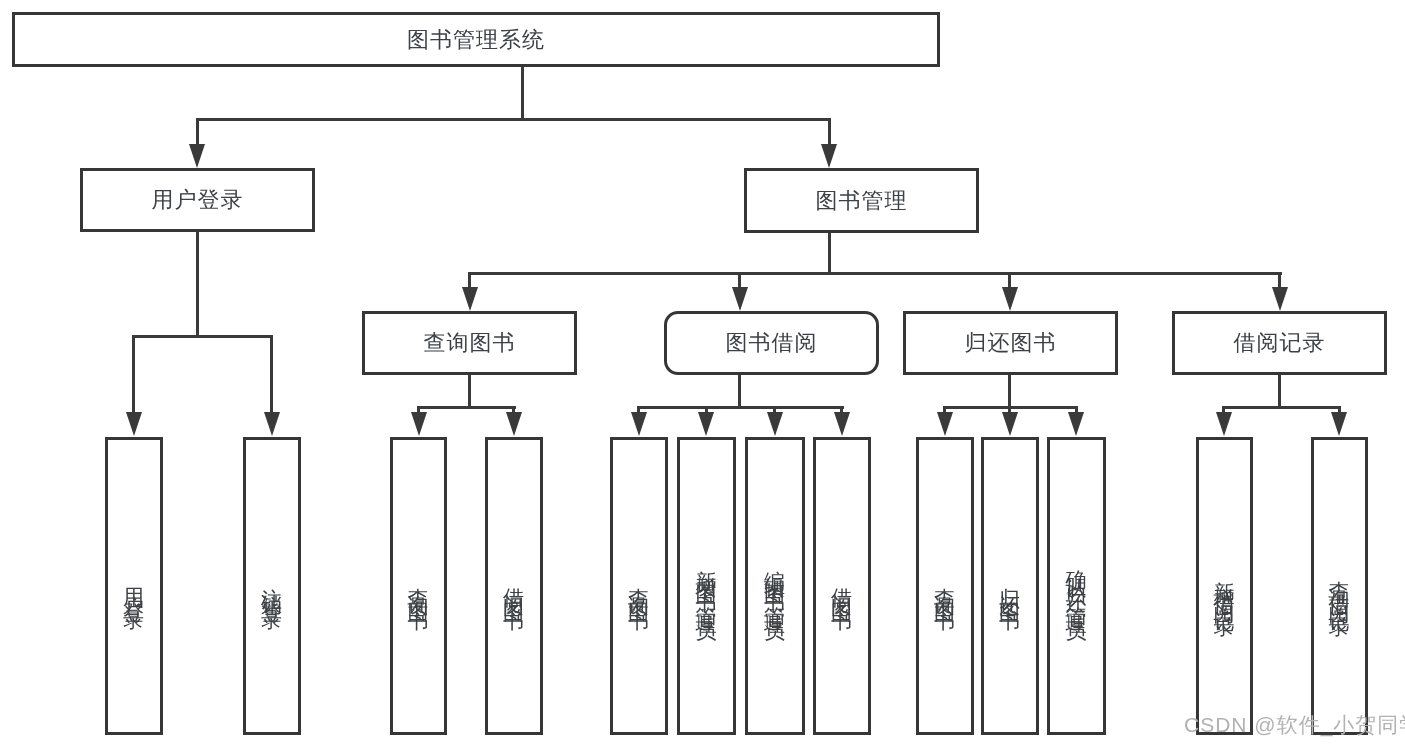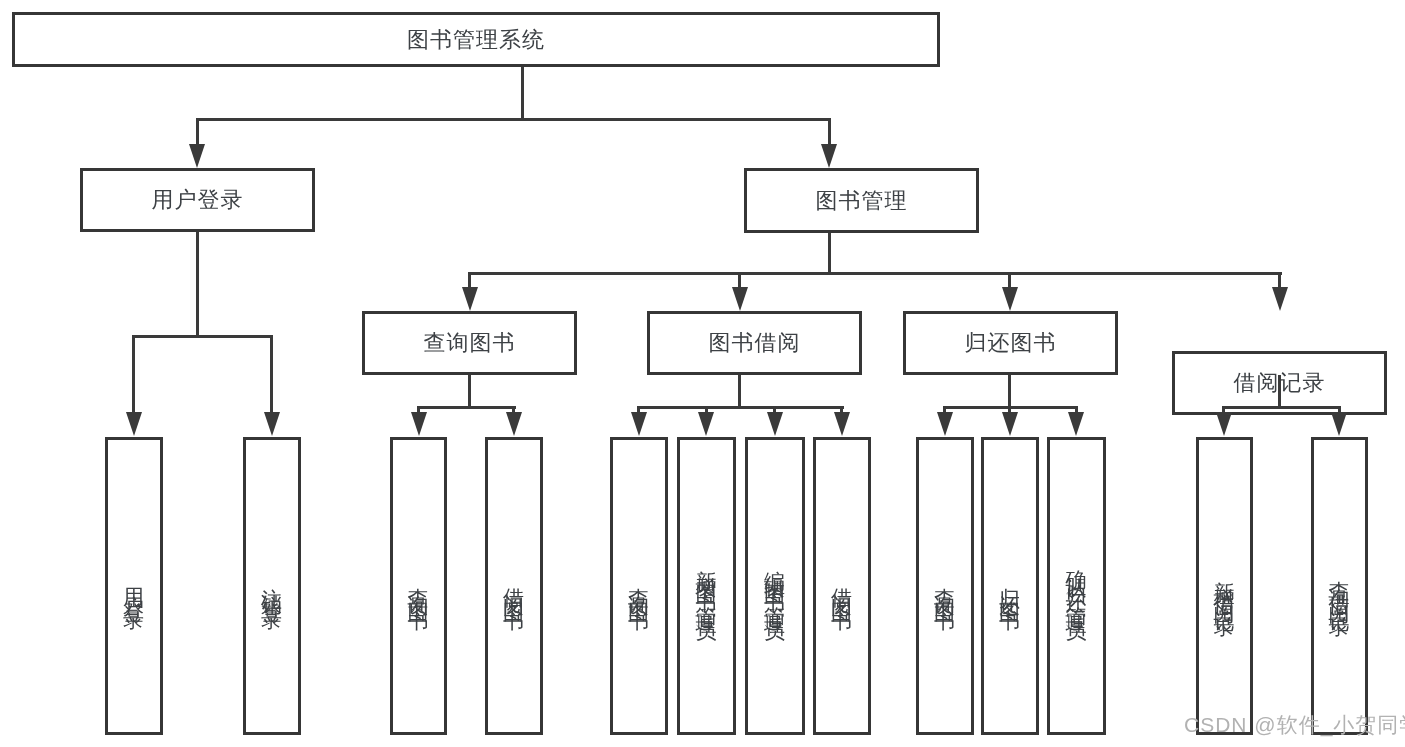--- a/index.html
+++ b/index.html
@@ -97,7 +97,7 @@
   <div class="arrow" style="left:1272px; top:287px;"></div>
 
   <div class="box" style="left:362px; top:311px; width:215px; height:64px;">查询图书</div>
-  <div class="box" style="left:647px; top:311px; width:215px; height:64px;">图书借阅</div>
+  <div class="box" style="left:664px; top:311px; width:215px; height:64px;border-radius:14px;">图书借阅</div>
   <div class="box" style="left:903px; top:311px; width:215px; height:64px;">归还图书</div>
   <div class="box" style="left:1172px; top:311px; width:215px; height:64px;margin-top:40px;">借阅记录</div>
 

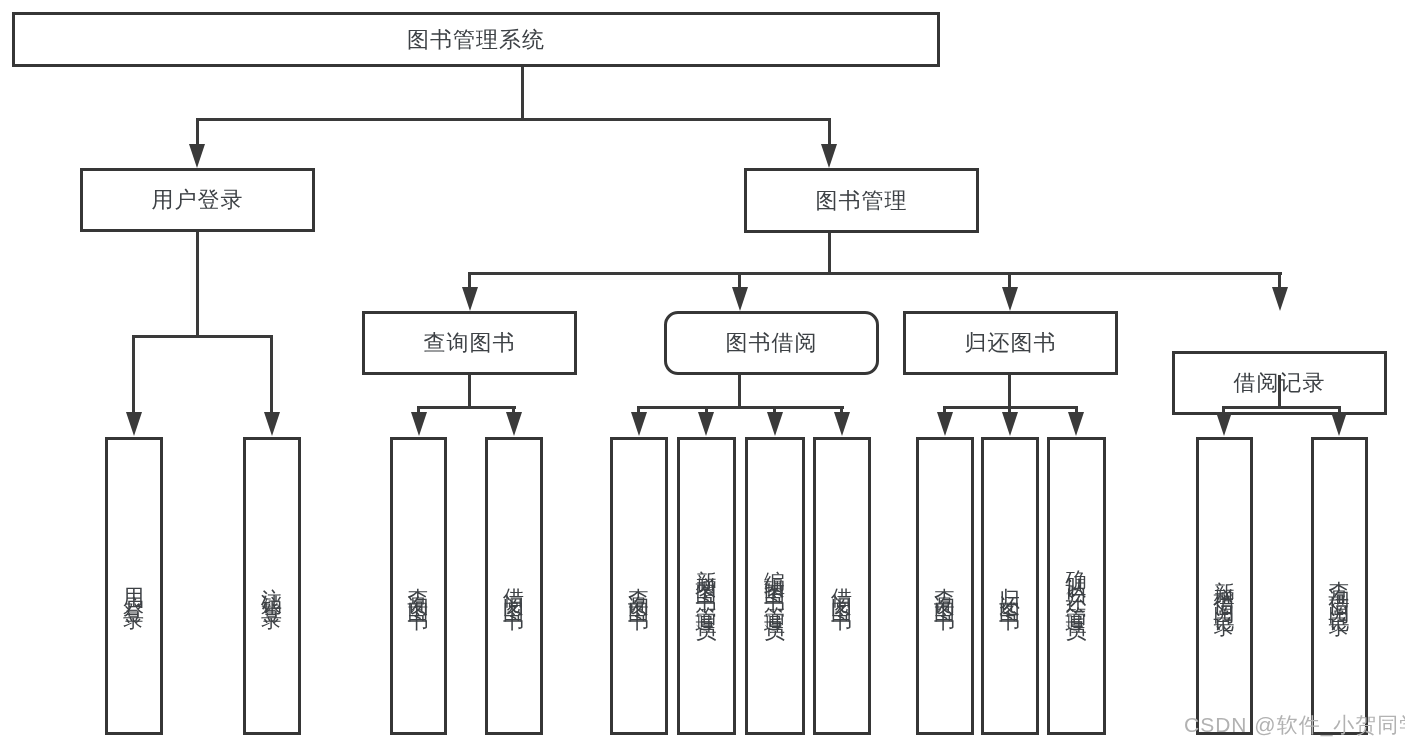--- a/index.html
+++ b/index.html
@@ -99,7 +99,7 @@
   <div class="box" style="left:362px; top:311px; width:215px; height:64px;">查询图书</div>
   <div class="box" style="left:664px; top:311px; width:215px; height:64px;border-radius:14px;">图书借阅</div>
   <div class="box" style="left:903px; top:311px; width:215px; height:64px;">归还图书</div>
-  <div class="box" style="left:1172px; top:311px; width:215px; height:64px;margin-top:40px;">借阅记录</div>
+  <div class="box" style="left:1172px; top:311px; width:215px; height:64px;">借阅记录</div>
 
   <div class="vline" style="left:468px; top:375px; height:34px;"></div>
   <div class="hline" style="left:417px; top:406px; width:99px;"></div>

